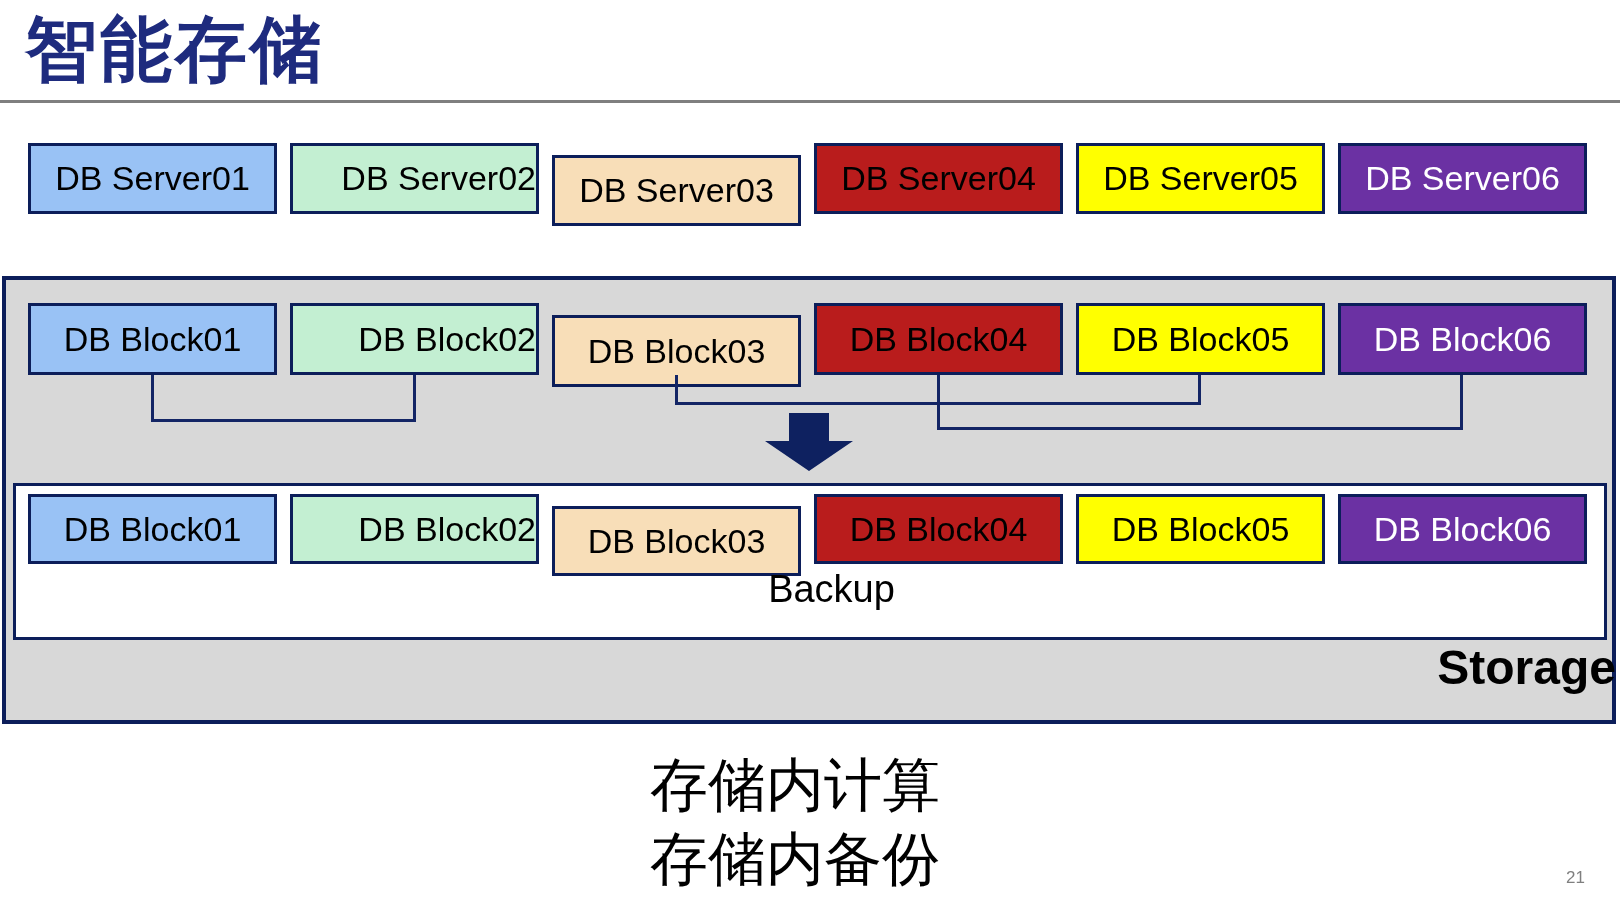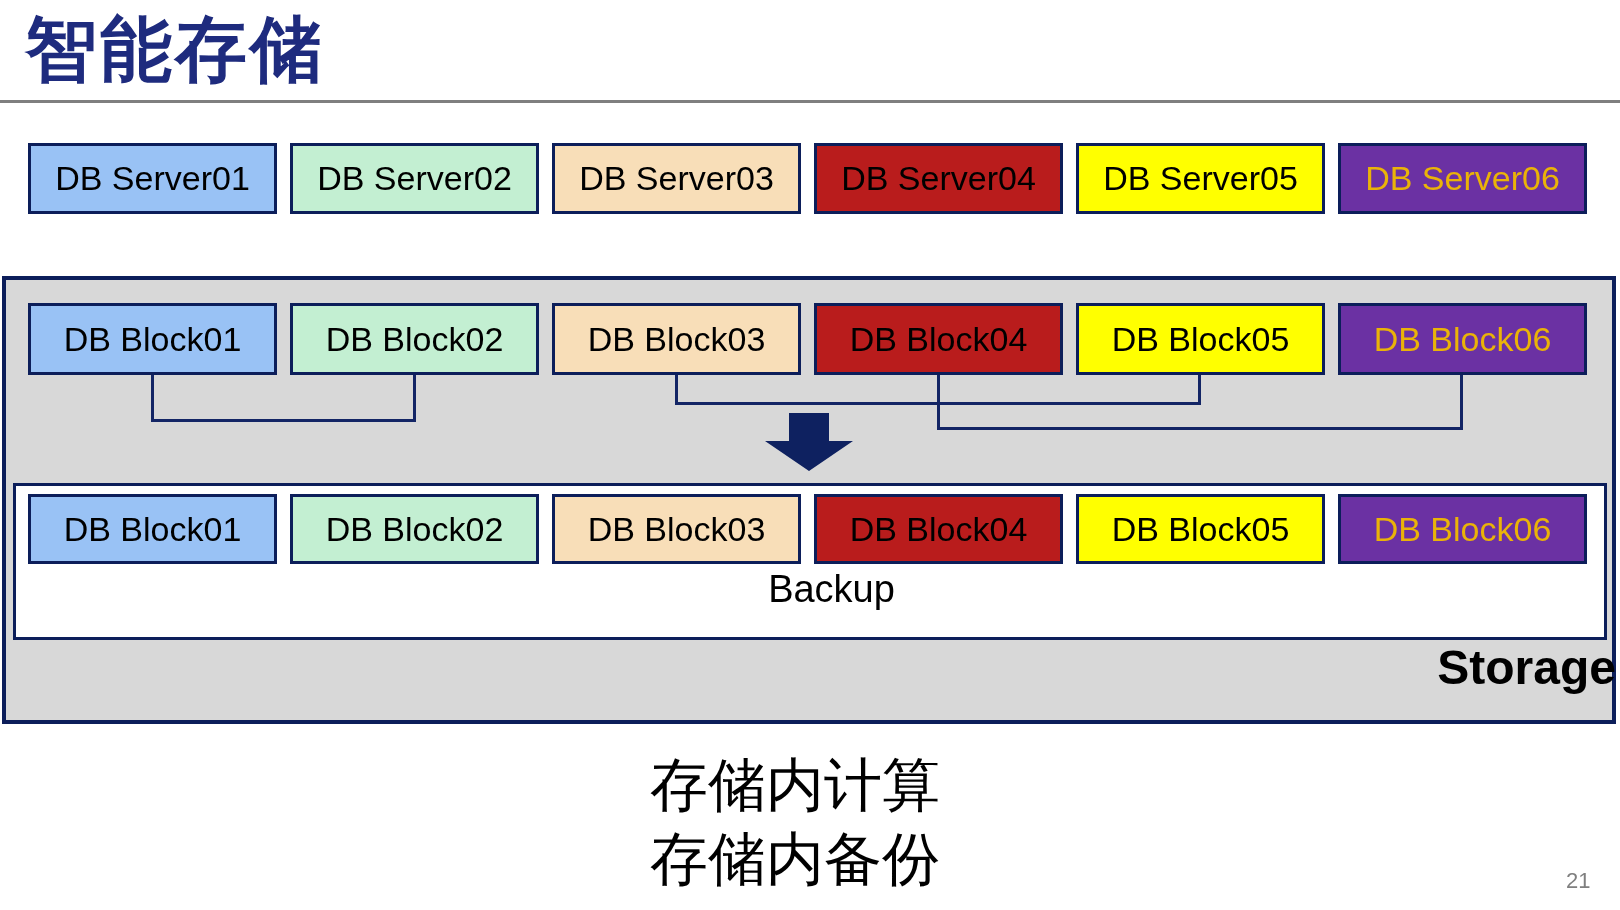--- a/index.html
+++ b/index.html
@@ -55,7 +55,7 @@
     white-space: nowrap;
   }
   .fill-0 { background: #99C2F5; }
-  .fill-1 { background: #C3EFD2; }
+  .fill-1 { background: #C3EFD2; justify-content: flex-end; }
   .fill-2 { background: #F8DEB8; }
   .fill-3 { background: #b91c1c; }
   .fill-4 { background: #FFFF00; }

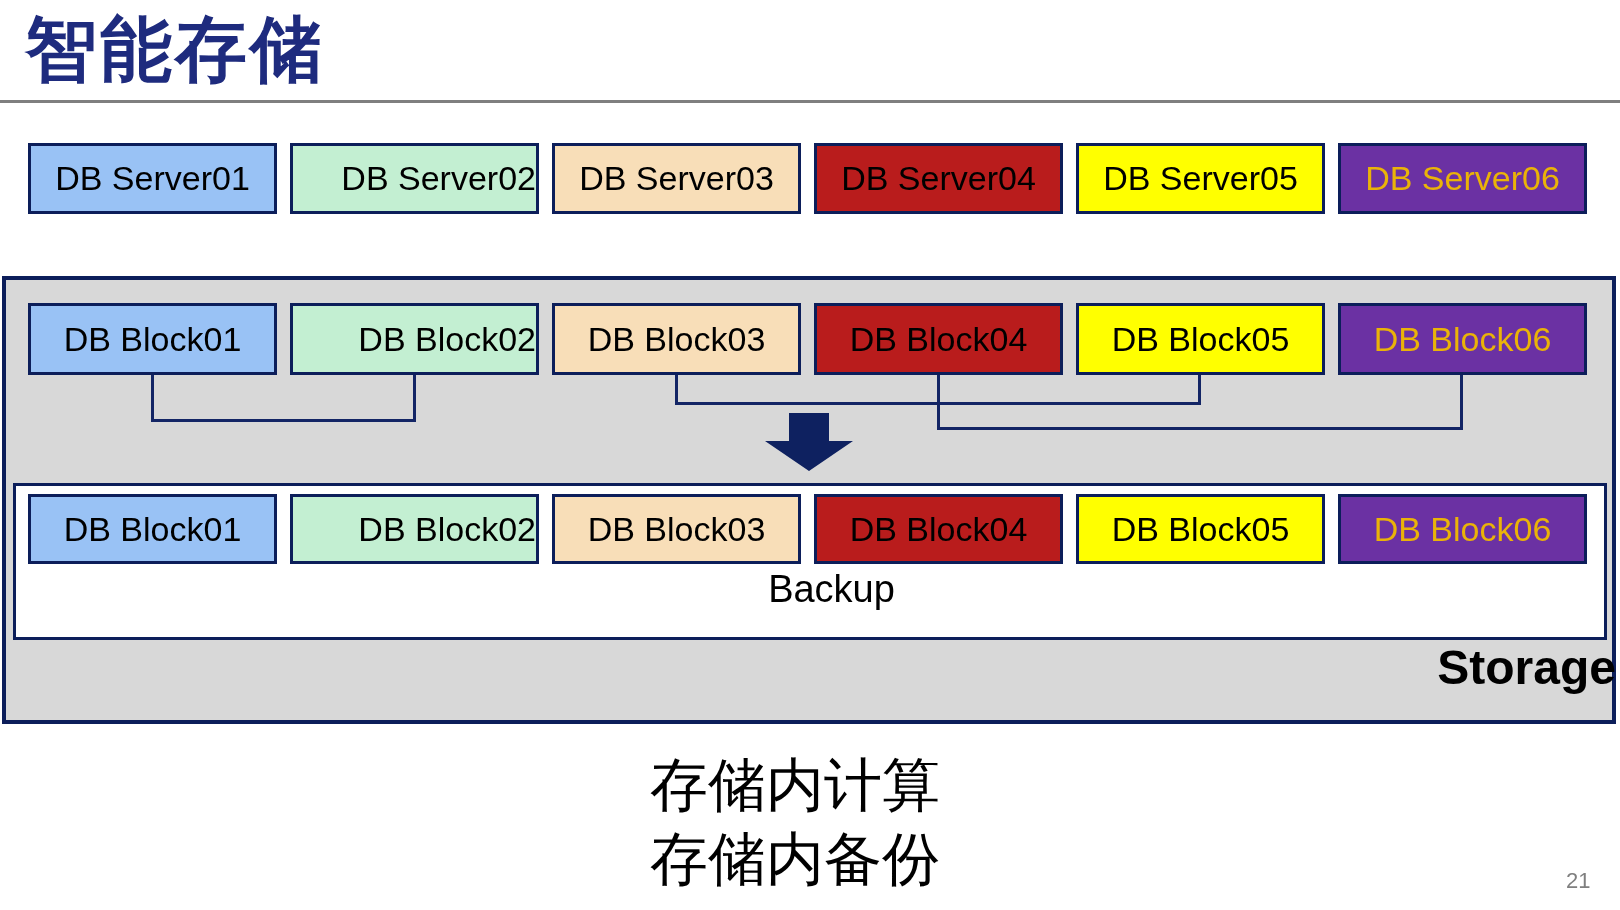--- a/index.html
+++ b/index.html
@@ -56,7 +56,7 @@
   }
   .fill-0 { background: #99C2F5; }
   .fill-1 { background: #C3EFD2; justify-content: flex-end; }
-  .fill-2 { background: #F8DEB8; }
+  .fill-2 { background: #F8DEB8; margin-top: 12px; }
   .fill-3 { background: #b91c1c; }
   .fill-4 { background: #FFFF00; }
   .fill-5 { background: #6B31A3; color: #eab308; }

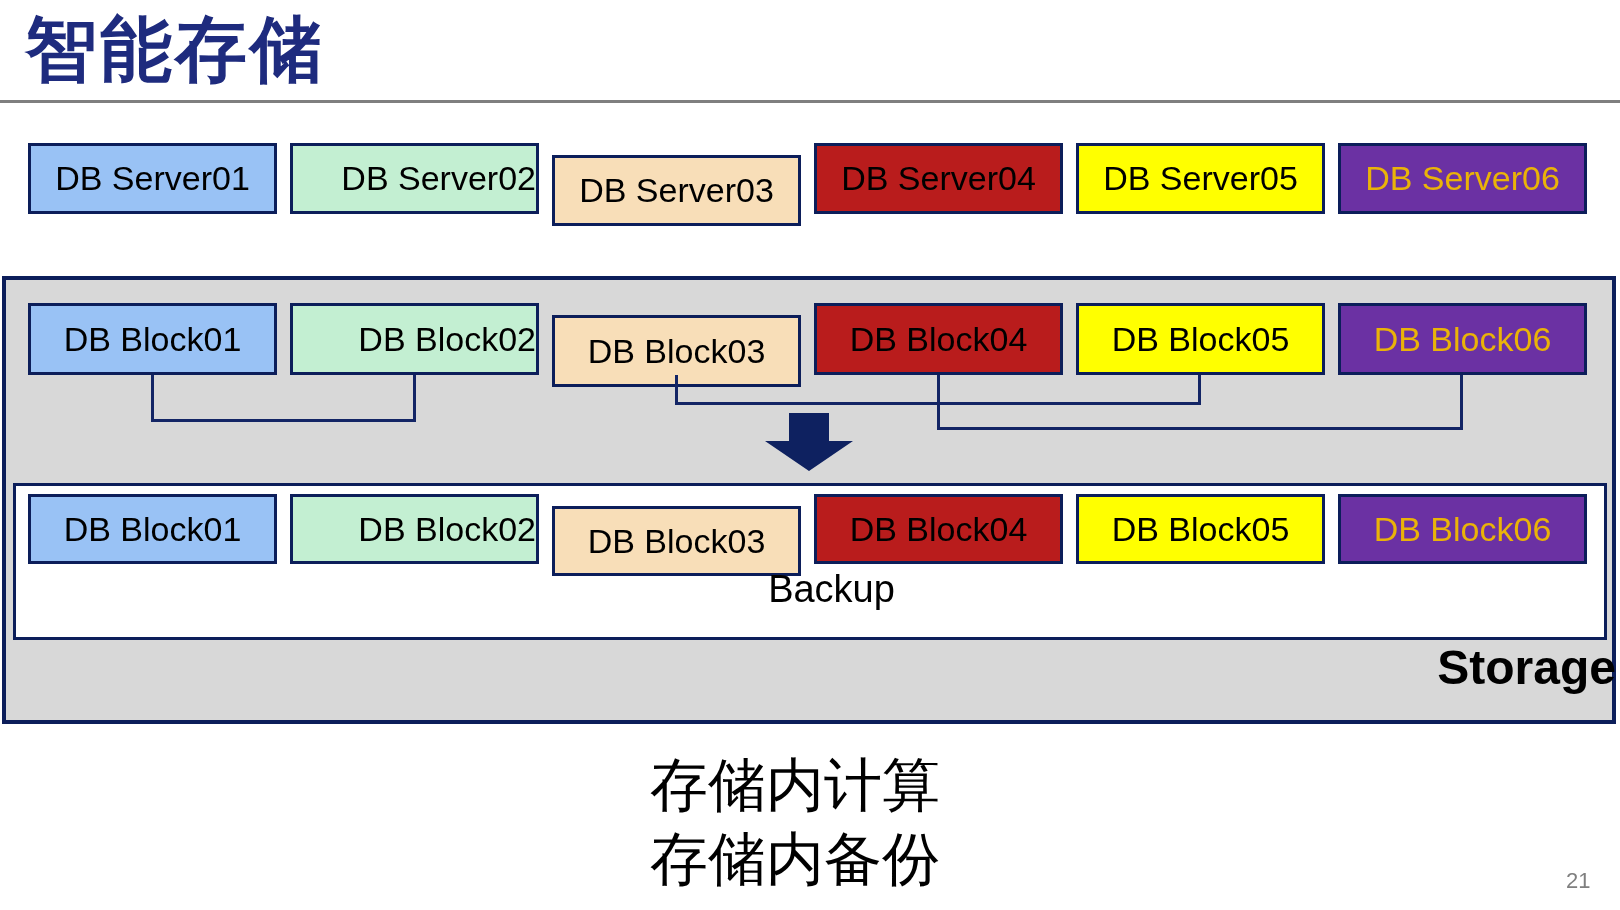--- a/index.html
+++ b/index.html
@@ -59,7 +59,7 @@
   .fill-2 { background: #F8DEB8; margin-top: 12px; }
   .fill-3 { background: #b91c1c; }
   .fill-4 { background: #FFFF00; }
-  .fill-5 { background: #6B31A3; color: #eab308; }
+  .fill-5 { background: #6B31A3; color: #ffffff; }
   
   .server-row { left: 28px; top: 143px; }
   

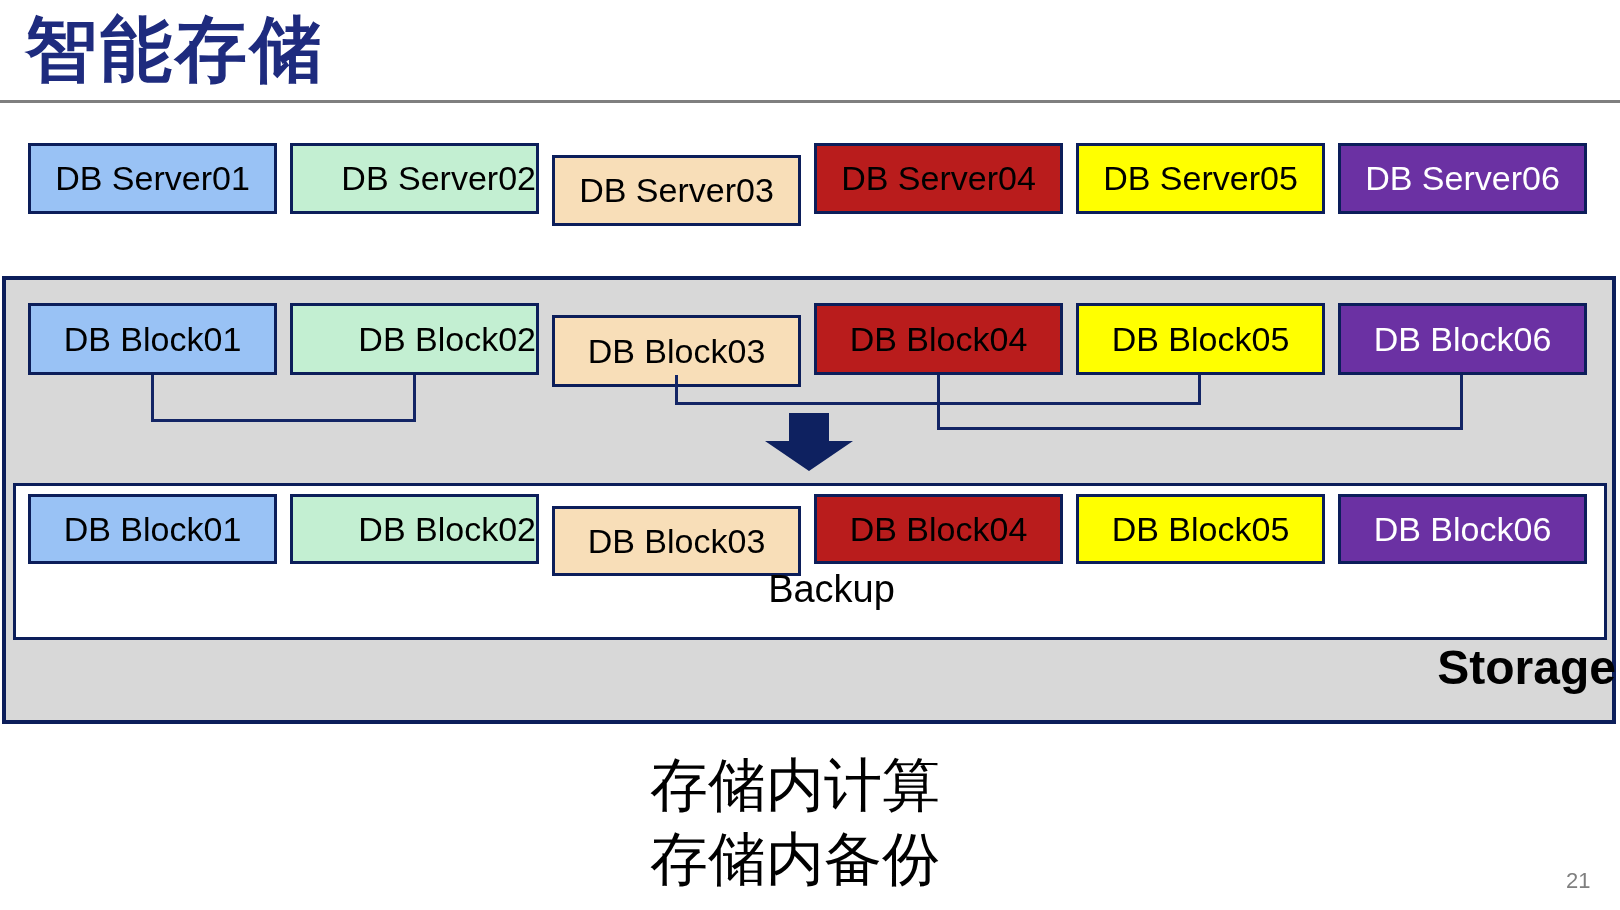--- a/index.html
+++ b/index.html
@@ -139,7 +139,7 @@
     position: absolute;
     left: 1566px;
     top: 868px;
-    font-size: 22px;
+    font-size: 17px;
     color: #7F7F7F;
   }
 </style>

